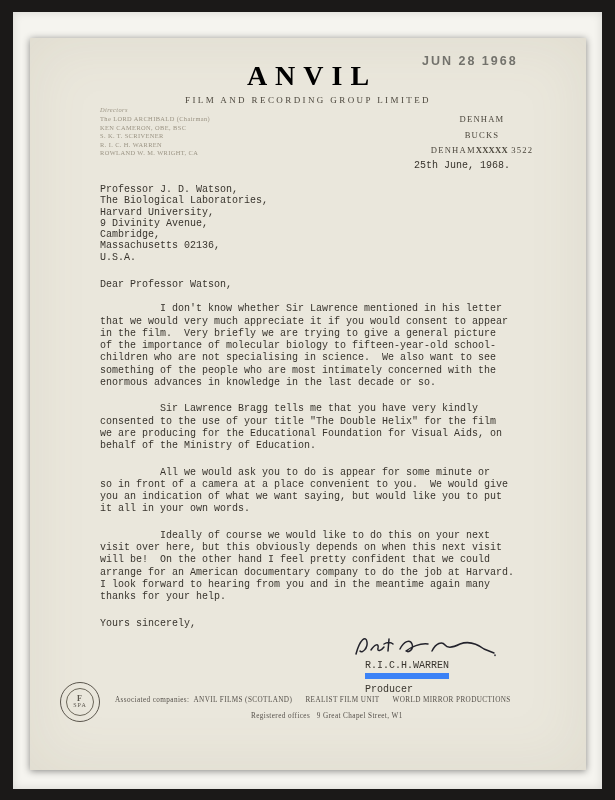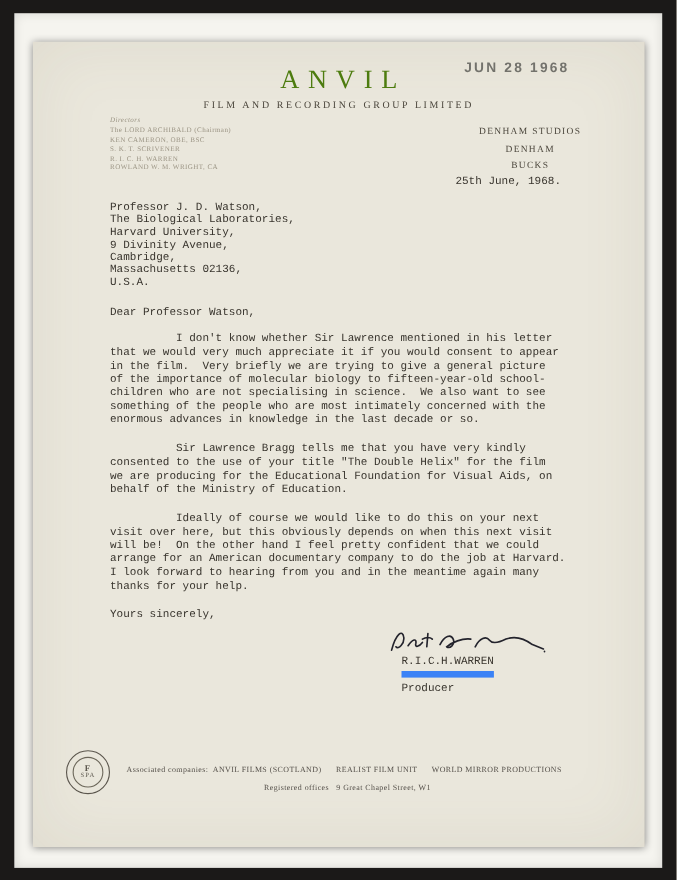--- a/index.html
+++ b/index.html
@@ -28,7 +28,7 @@
   }
   .letterhead { position:absolute; top:22px; left:0; right:0; text-align:center; }
   .company-name {
-    font-size:24px; letter-spacing:8px; color:#4d7c0f; padding-left:8px;
+    font-size:28px; letter-spacing:8px; color:#000000; padding-left:8px;font-weight:bold;
   }
   .company-subtitle {
     margin-top:3px; font-size:9px; letter-spacing:2.4px; color:#4c473d;

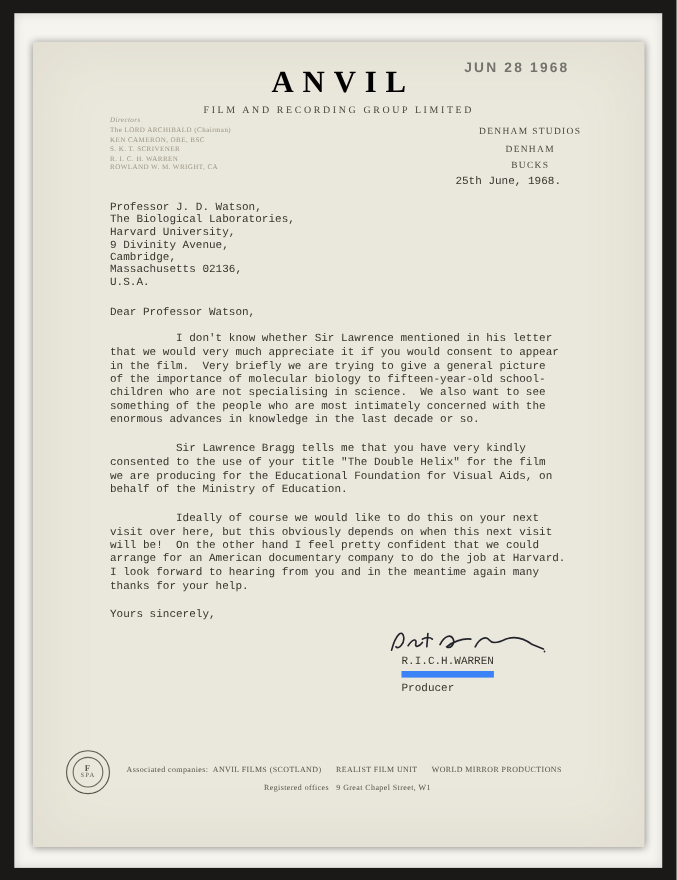--- a/index.html
+++ b/index.html
@@ -112,7 +112,6 @@
     </div>
 
     <div class="studio-address">
-      <div>DENHAM STUDIOS</div>
       <div>DENHAM</div>
       <div>BUCKS</div>
     </div>

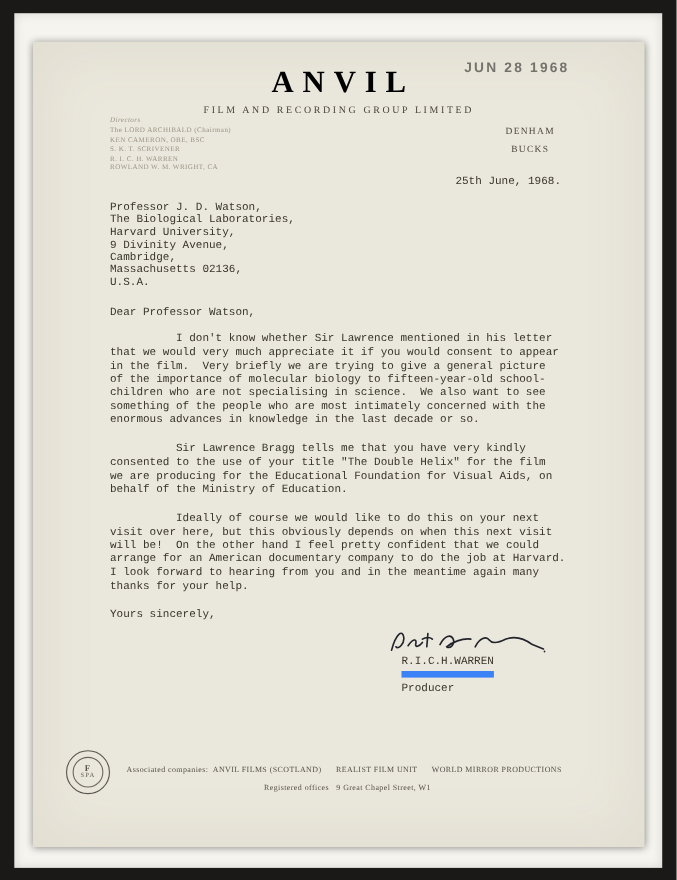--- a/index.html
+++ b/index.html
@@ -114,6 +114,7 @@
     <div class="studio-address">
       <div>DENHAM</div>
       <div>BUCKS</div>
+      <div class="phone-line"><span>DENHAM</span><span class="struck">XXXXX</span><span> 3522</span></div>
     </div>
 
     <div class="letter-date tw">25th June, 1968.</div>

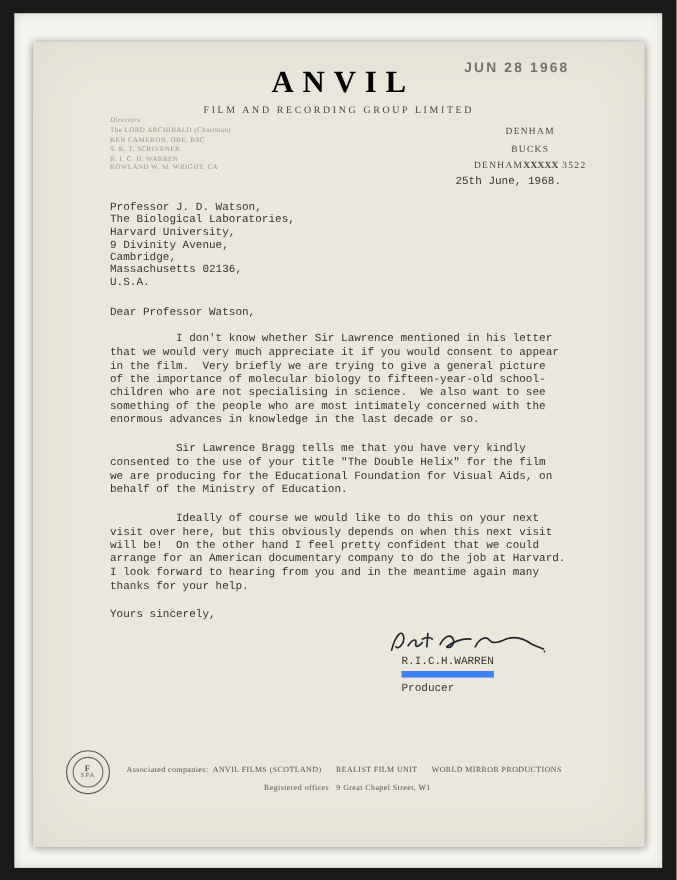--- a/index.html
+++ b/index.html
@@ -140,6 +140,10 @@
 consented to the use of your title "The Double Helix" for the film
 we are producing for the Educational Foundation for Visual Aids, on
 behalf of the Ministry of Education.</div>
+      <div class="para">          All we would ask you to do is appear for some minute or
+so in front of a camera at a place convenient to you.  We would give
+you an indication of what we want saying, but would like you to put
+it all in your own words.</div>
       <div class="para">          Ideally of course we would like to do this on your next
 visit over here, but this obviously depends on when this next visit
 will be!  On the other hand I feel pretty confident that we could

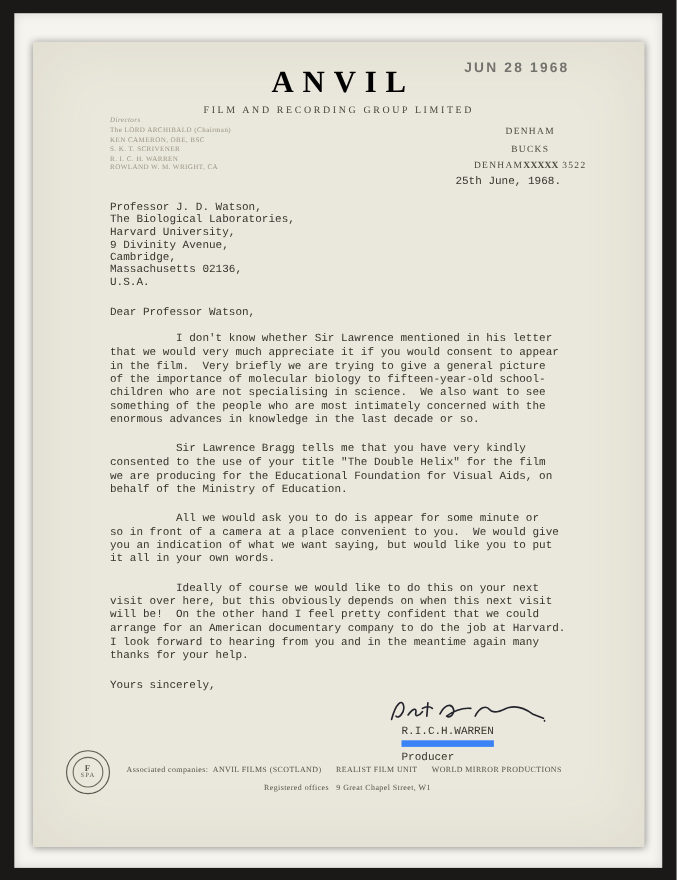--- a/index.html
+++ b/index.html
@@ -85,7 +85,7 @@
     font-size:7.2px; letter-spacing:0.4px; color:#55504a; white-space:pre;
   }
   .footer-line2 {
-    position:absolute; left:210px; top:30px;
+    position:absolute; left:221px; top:30px;
     font-size:7.2px; letter-spacing:0.4px; color:#55504a; white-space:pre;
   }
 </style>

